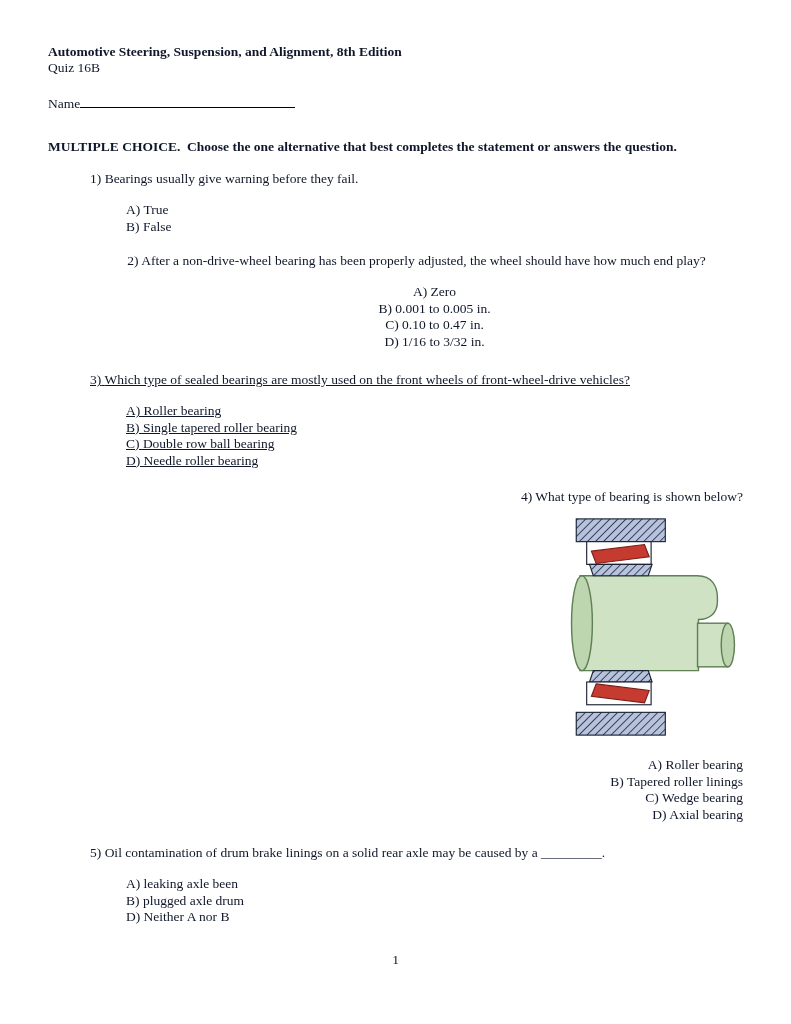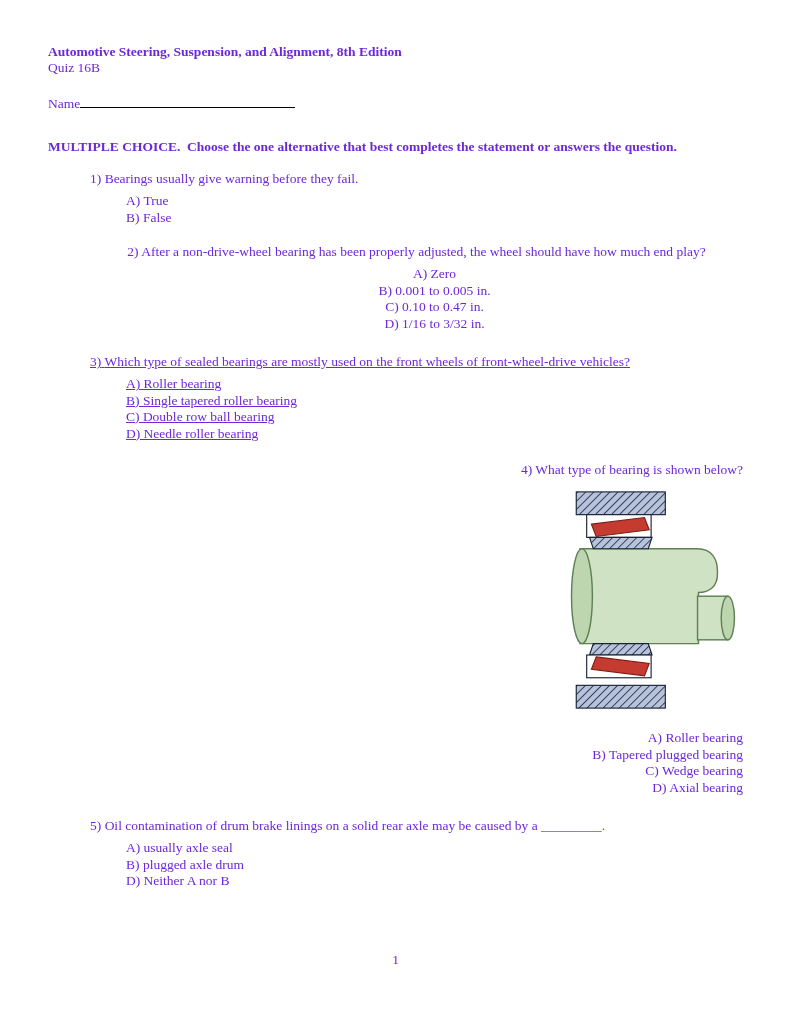--- a/index.html
+++ b/index.html
@@ -8,7 +8,7 @@
     width: 791px;
     height: 1024px;
     background: #ffffff;
-    color: #6d28d9;
+    color: #0f172a;
     font-family: "Liberation Serif", serif;
     font-size: 13.5px;
     box-sizing: border-box;

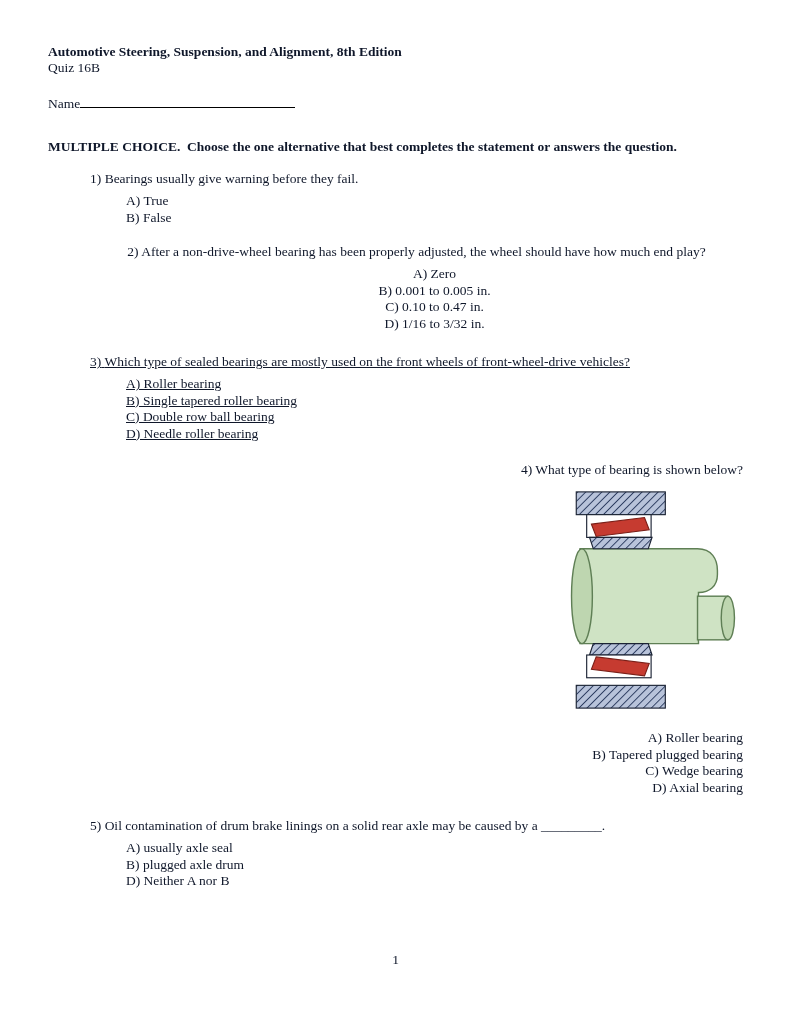--- a/index.html
+++ b/index.html
@@ -37,7 +37,7 @@
   .q-gap-4 { margin-top: 20px; text-align: right; }
   .q-gap-5 { margin-top: 22px; }
   .q-line  { line-height: 16px; }
-  .choices { margin-left: 36px; margin-top: 6px; }
+  .choices { margin-left: 36px; margin-top: 15px; }
   .choice  { line-height: 16.5px; }
   .figure-wrap { margin: 12px 0 16px 15px; }
   .page-num {

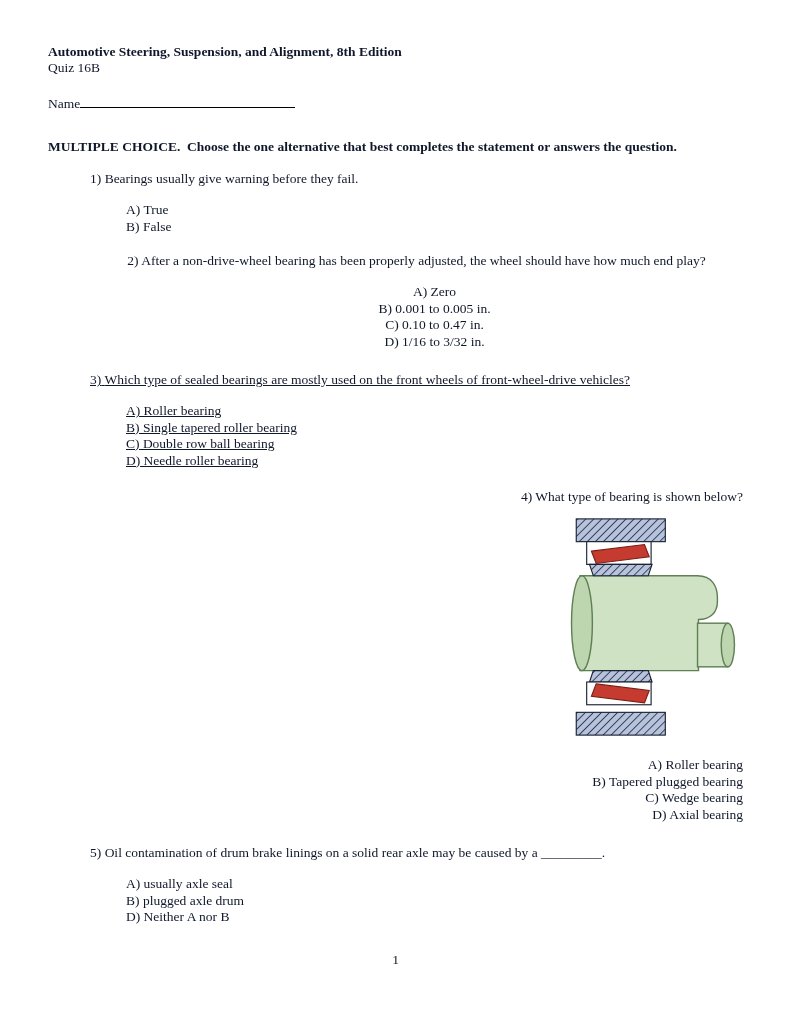--- a/index.html
+++ b/index.html
@@ -141,7 +141,7 @@
 
     <div class="choices">
       <div class="choice">A) Roller bearing</div>
-      <div class="choice">B) Tapered plugged bearing</div>
+      <div class="choice">B) Tapered roller linings</div>
       <div class="choice">C) Wedge bearing</div>
       <div class="choice">D) Axial bearing</div>
     </div>

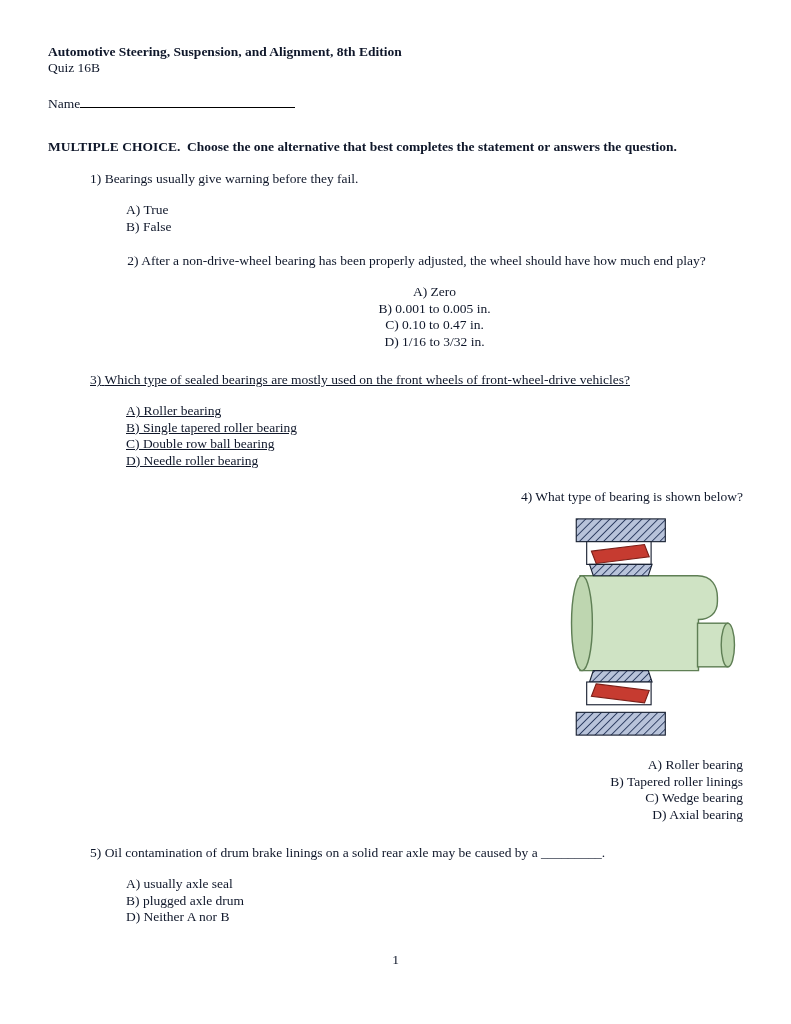--- a/index.html
+++ b/index.html
@@ -153,7 +153,7 @@
       <span>Oil contamination of drum brake linings on a solid rear axle may be caused by a _________.</span>
     </div>
     <div class="choices">
-      <div class="choice">A) usually axle seal</div>
+      <div class="choice">A) leaking axle been</div>
       <div class="choice">B) plugged axle drum</div>
       <div class="choice">D) Neither A nor B</div>
     </div>

